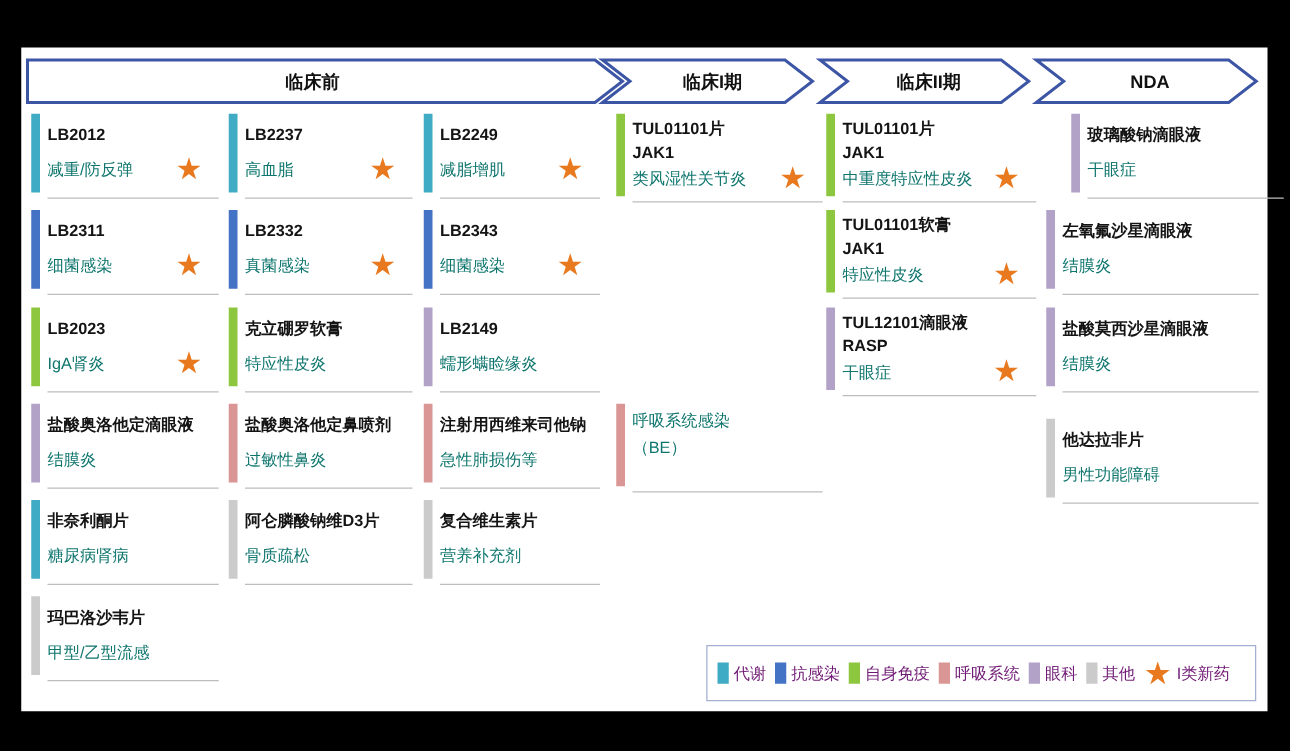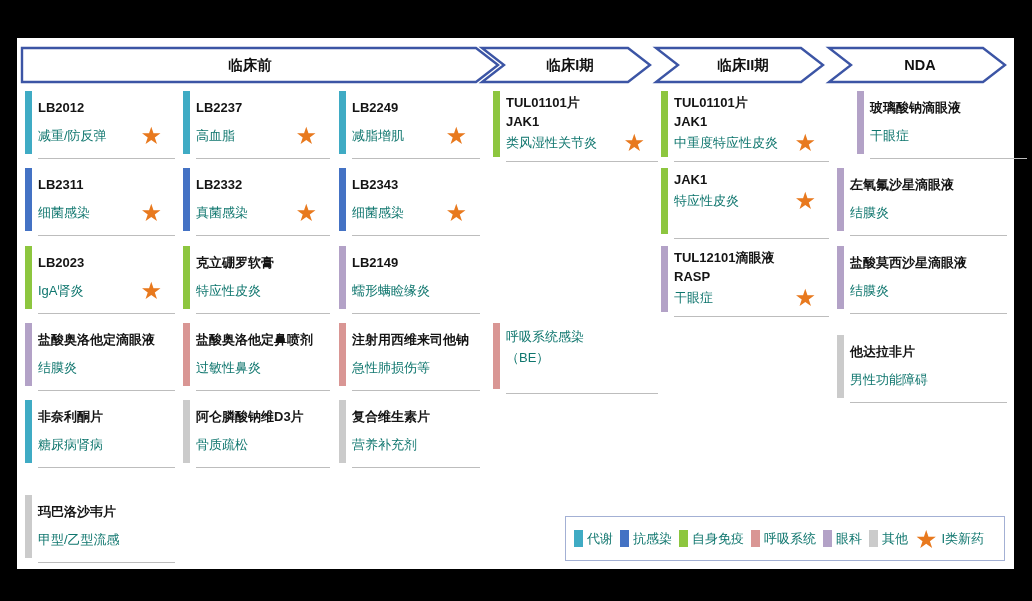--- a/index.html
+++ b/index.html
@@ -276,6 +276,7 @@
     <div class="card tight" style="left: 644px; width: 168px; top: 129px; height: 72px;">
       <span class="bar" style="background: rgb(141, 198, 63);"></span>
       <div class="card-body">
+        <div class="name">TUL01101软膏</div>
         <div class="name">JAK1</div>
         <div class="ind-row">
           <span class="ind">特应性皮炎</span>

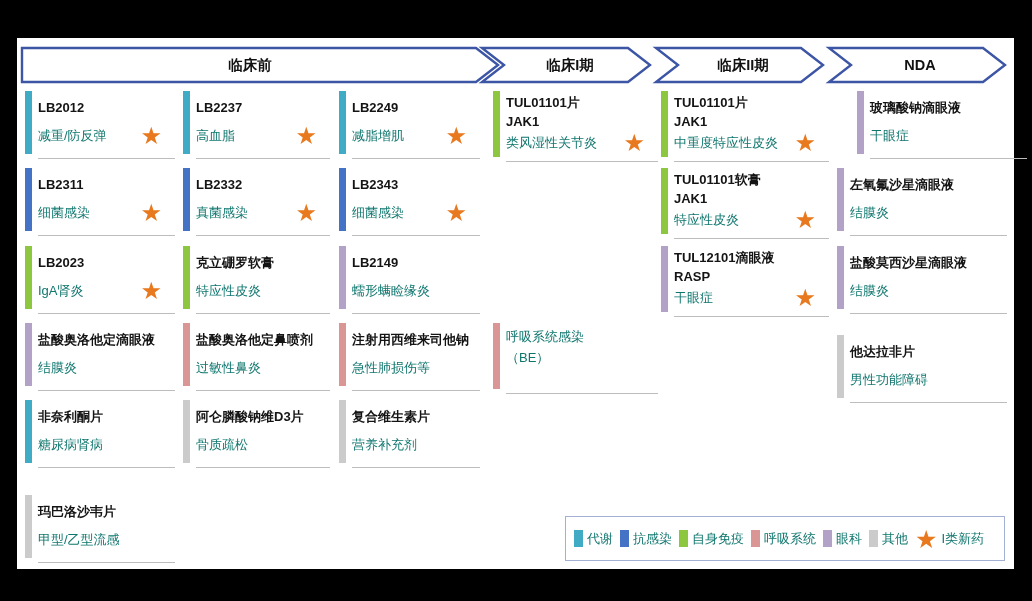--- a/index.html
+++ b/index.html
@@ -137,7 +137,7 @@
         </div>
       </div>
     </div>
-    <div class="card" style="left: 8px; width: 150px; top: 456px; height: 69px;">
+    <div class="card" style="left: 8px; width: 150px; top: 438px; height: 69px;">
       <span class="bar" style="background: rgb(203, 203, 203);"></span>
       <div class="card-body">
         <div class="name">玛巴洛沙韦片</div>

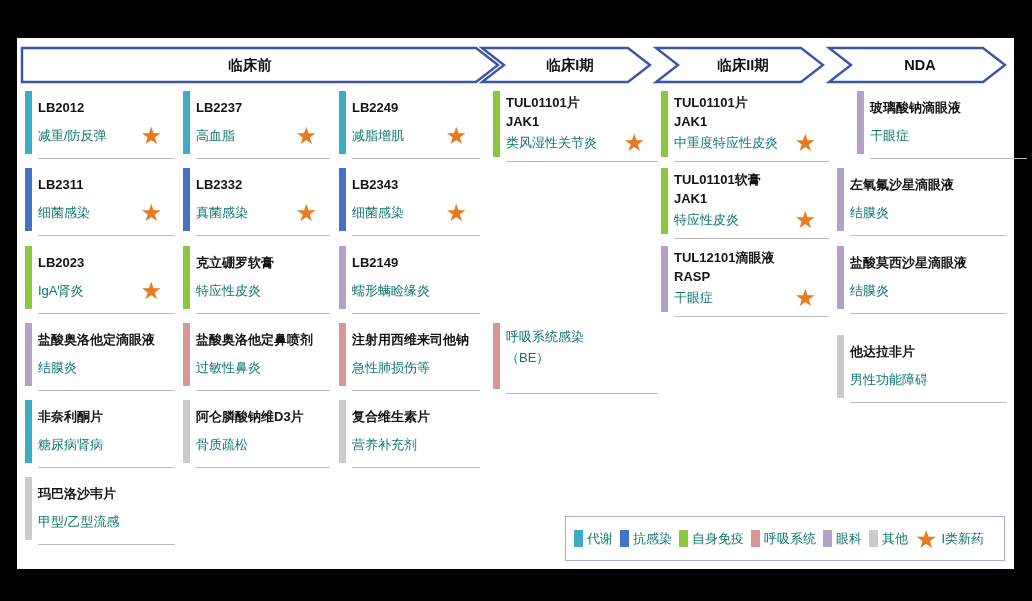--- a/index.html
+++ b/index.html
@@ -37,7 +37,7 @@
   .legend-items{display:flex;align-items:center;gap:7px;}
   .legend-item{display:flex;align-items:center;gap:4px;}
   .swatch{width:9px;height:17px;display:inline-block;flex:0 0 auto;}
-  .legend-label{font-size:13px;color:#0f766e;white-space:nowrap;}
+  .legend-label{font-size:13px;color:#701a75;white-space:nowrap;}
   .legend-star{color:#e8791e;font-size:25px;line-height:18px;}
 </style>
 </head>

